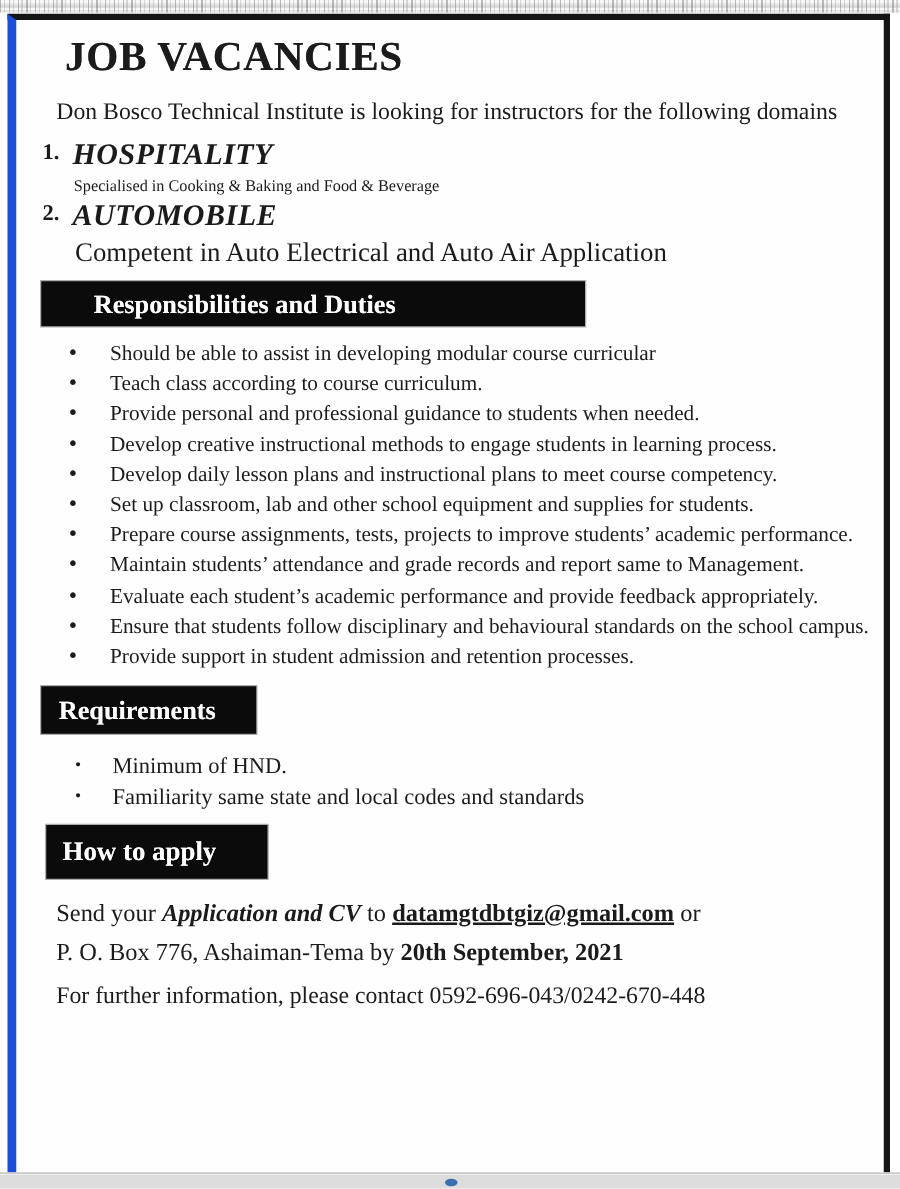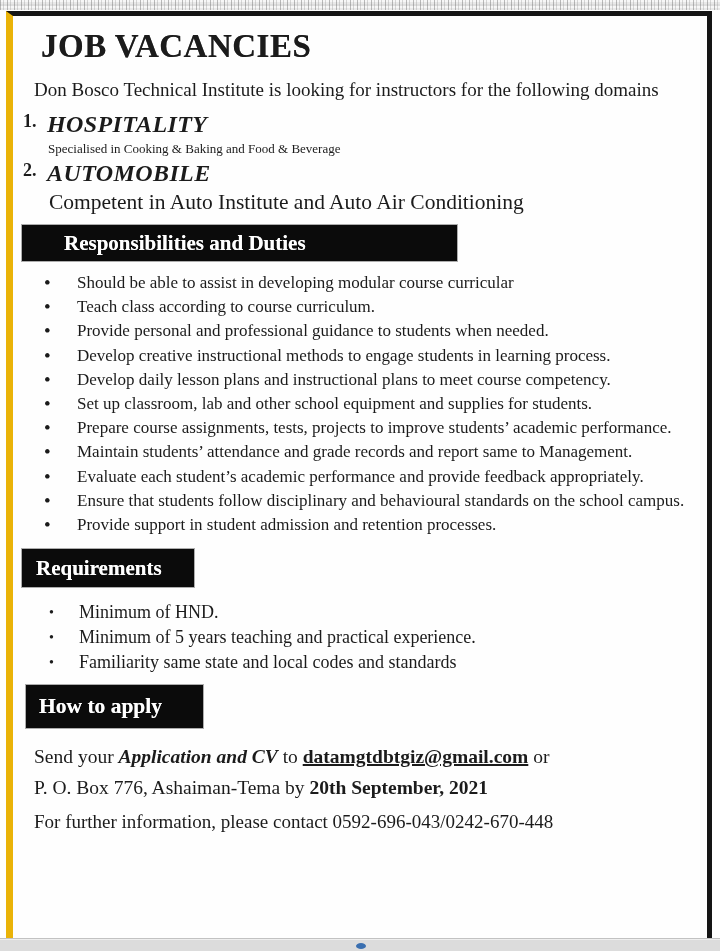--- a/index.html
+++ b/index.html
@@ -23,10 +23,10 @@
   .frame {
     position: absolute; left: 6px; top: 11px; right: 8px; bottom: 13px;
     border-top: 5px solid #151515;
-    border-left: 7px solid #eab308;
+    border-left: 7px solid #1d4ed8;
     border-right: 5px solid #151515;
     background: #fefefe;
-    padding: 8px 12px 0 8px;
+    padding: 8px 12px 0 19px;
     overflow: hidden;
   }
   .title {

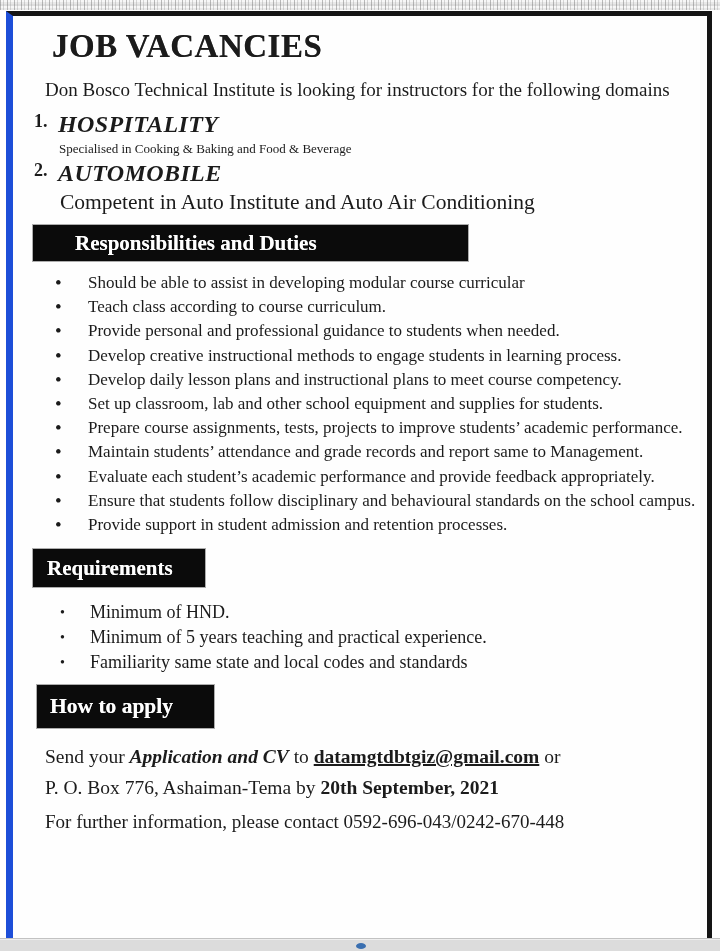--- a/index.html
+++ b/index.html
@@ -123,7 +123,7 @@
       <span class="domain-num">2.</span>
       <span class="domain-name">AUTOMOBILE</span>
     </div>
-    <div class="domain-detail large">Competent in Auto Institute and Auto Air Conditioning</div>
+    <div class="domain-detail large">Competent in Auto Electrical and Auto Air Application</div>
   </div>
 
   <div class="section-bar bar-resp">Responsibilities and Duties</div>

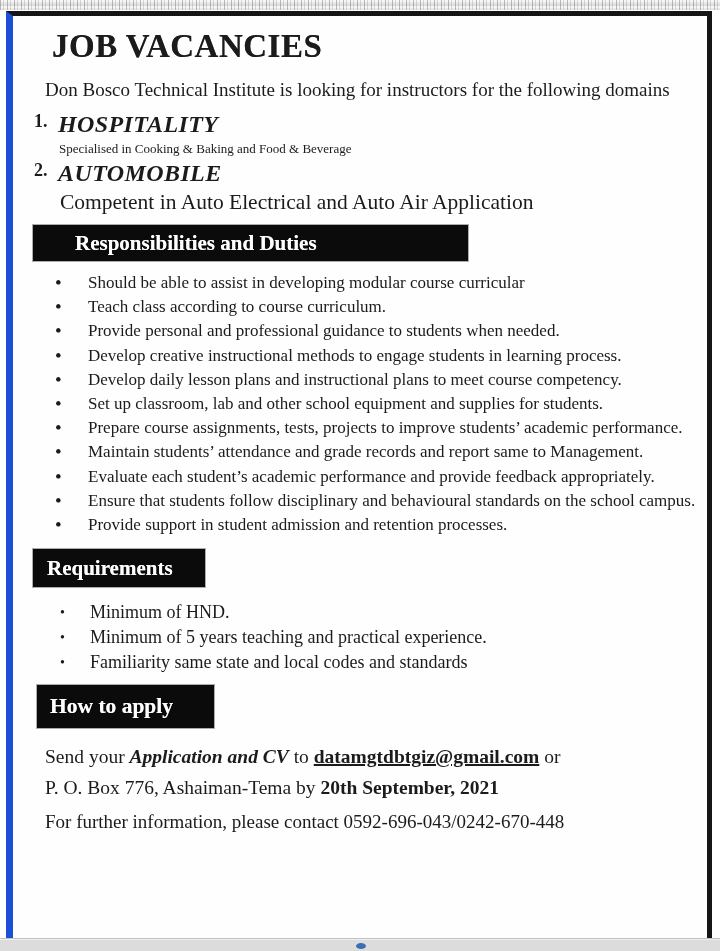--- a/index.html
+++ b/index.html
@@ -146,7 +146,6 @@
 
   <ul class="req-list">
     <li>Minimum of HND.</li>
-    <li>Minimum of 5 years teaching and practical experience.</li>
     <li>Familiarity same state and local codes and standards</li>
   </ul>
 

